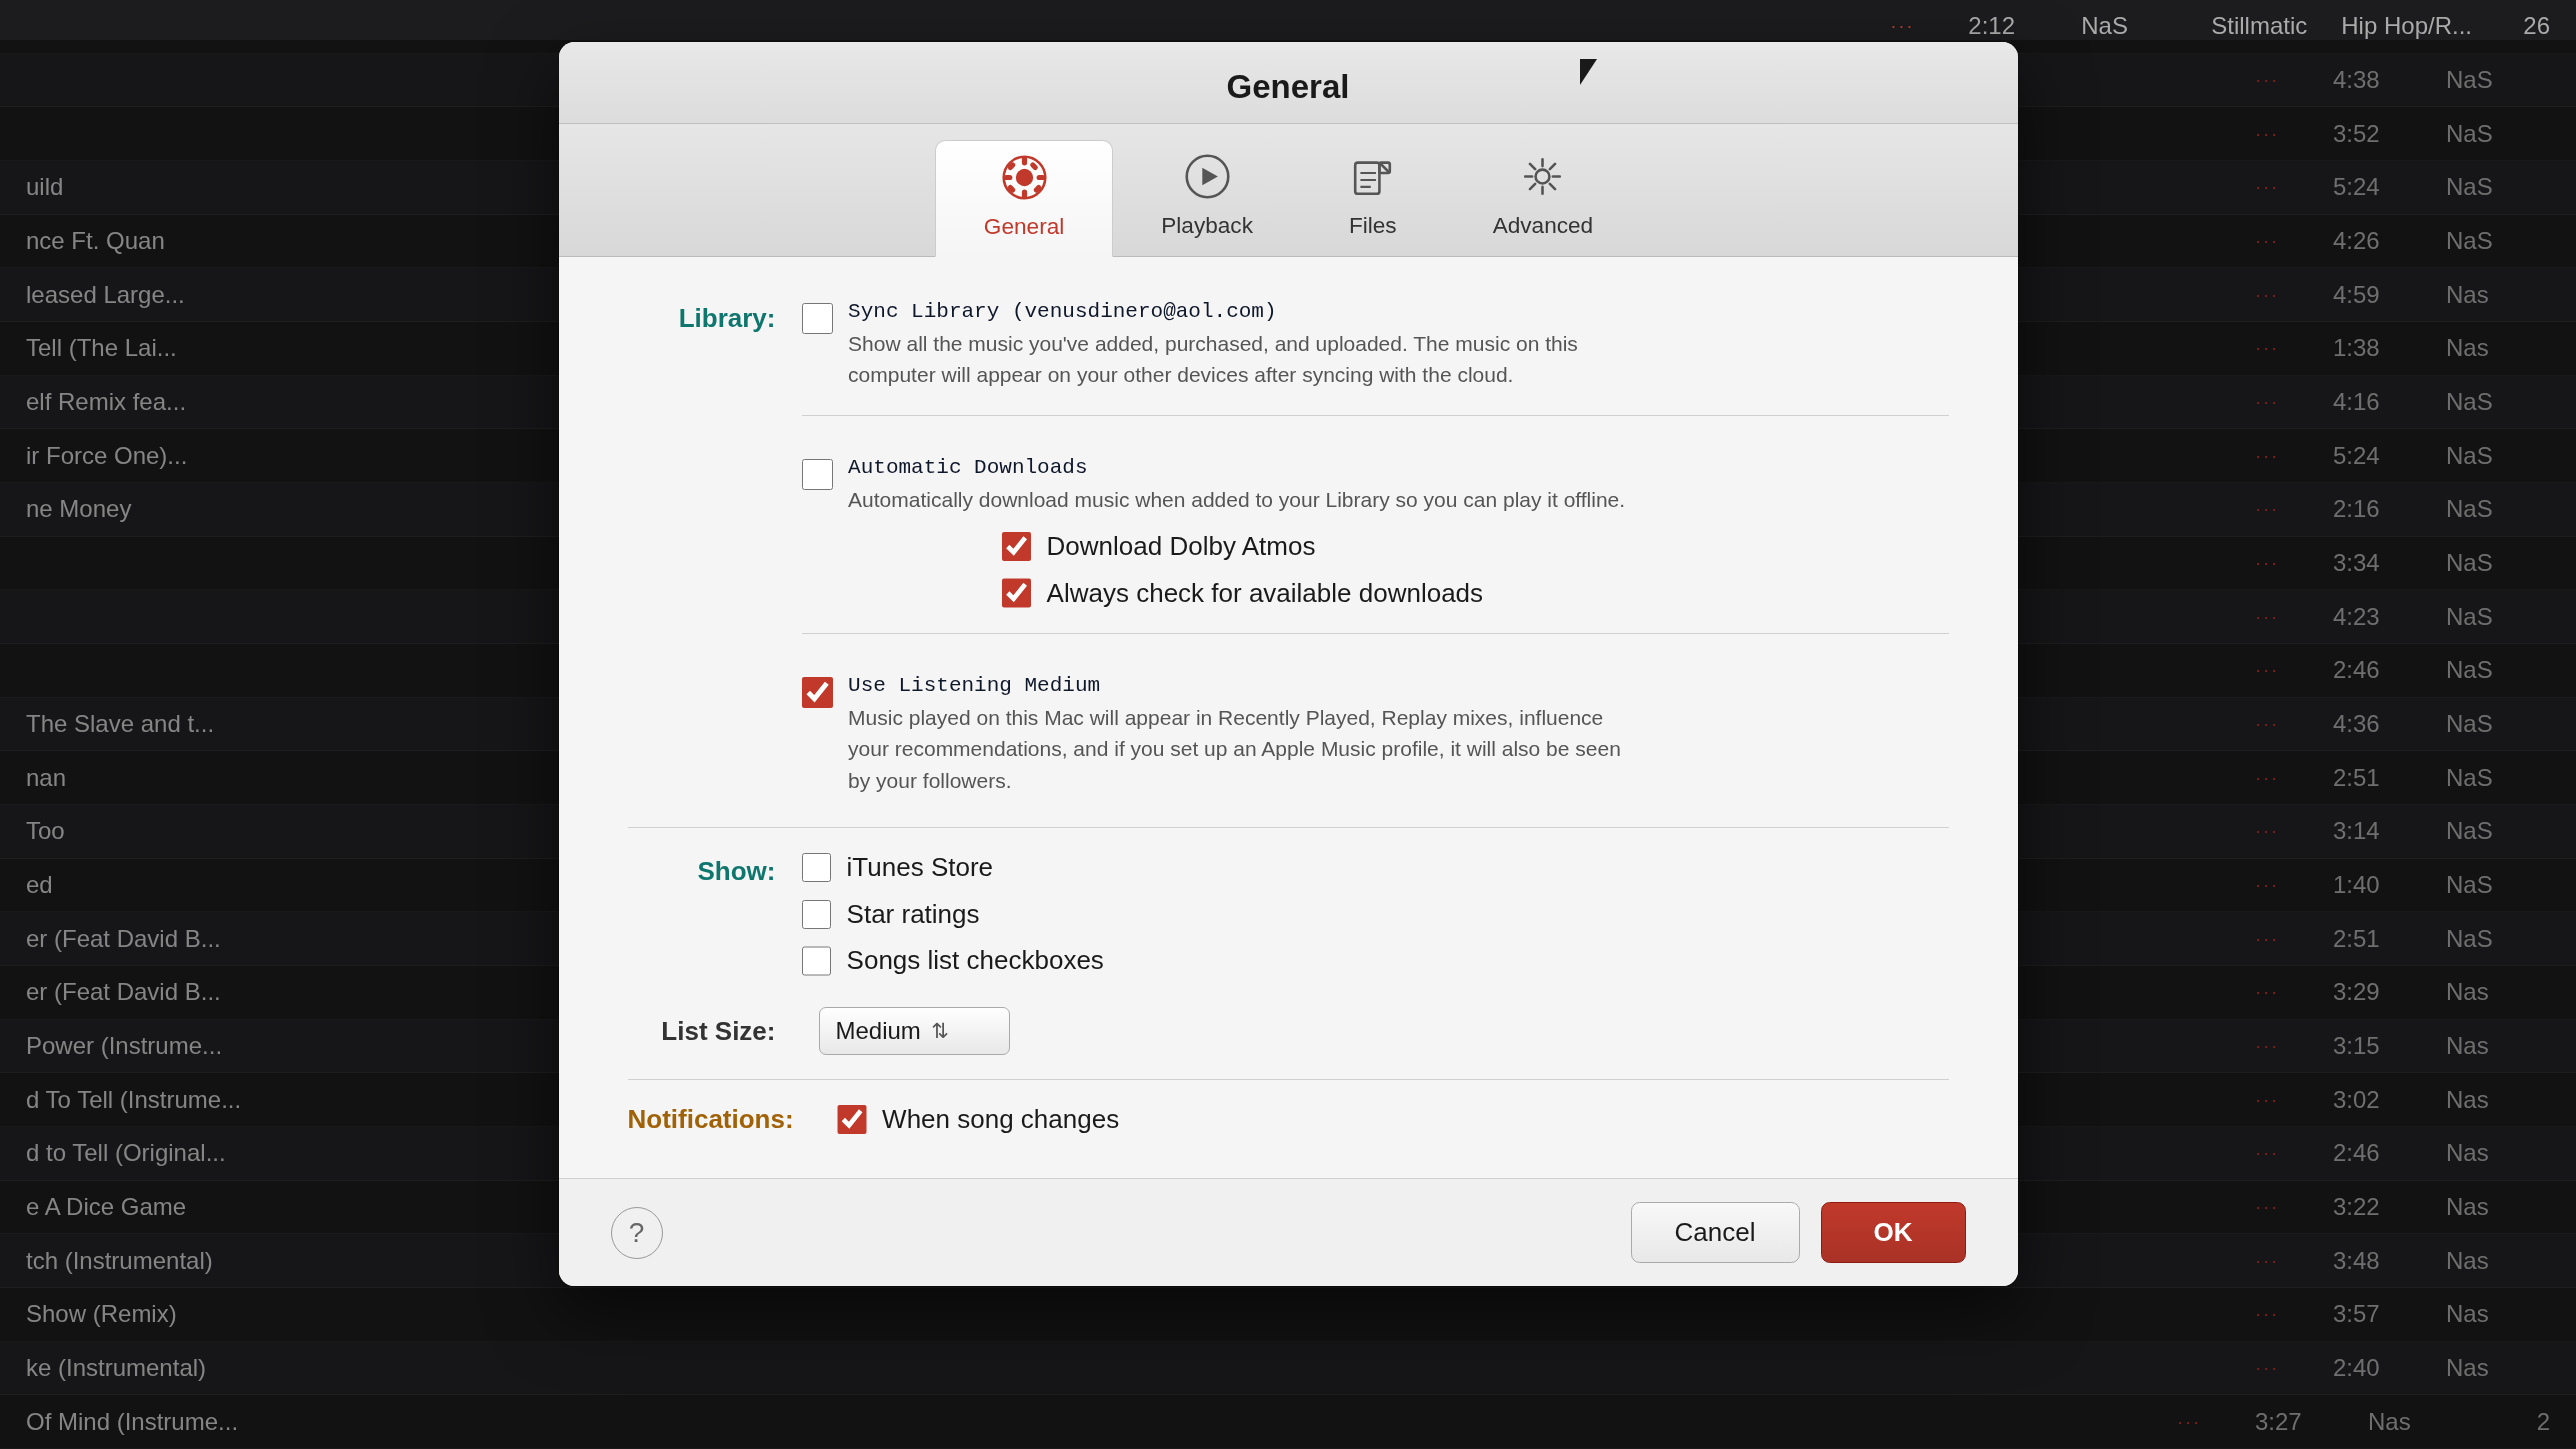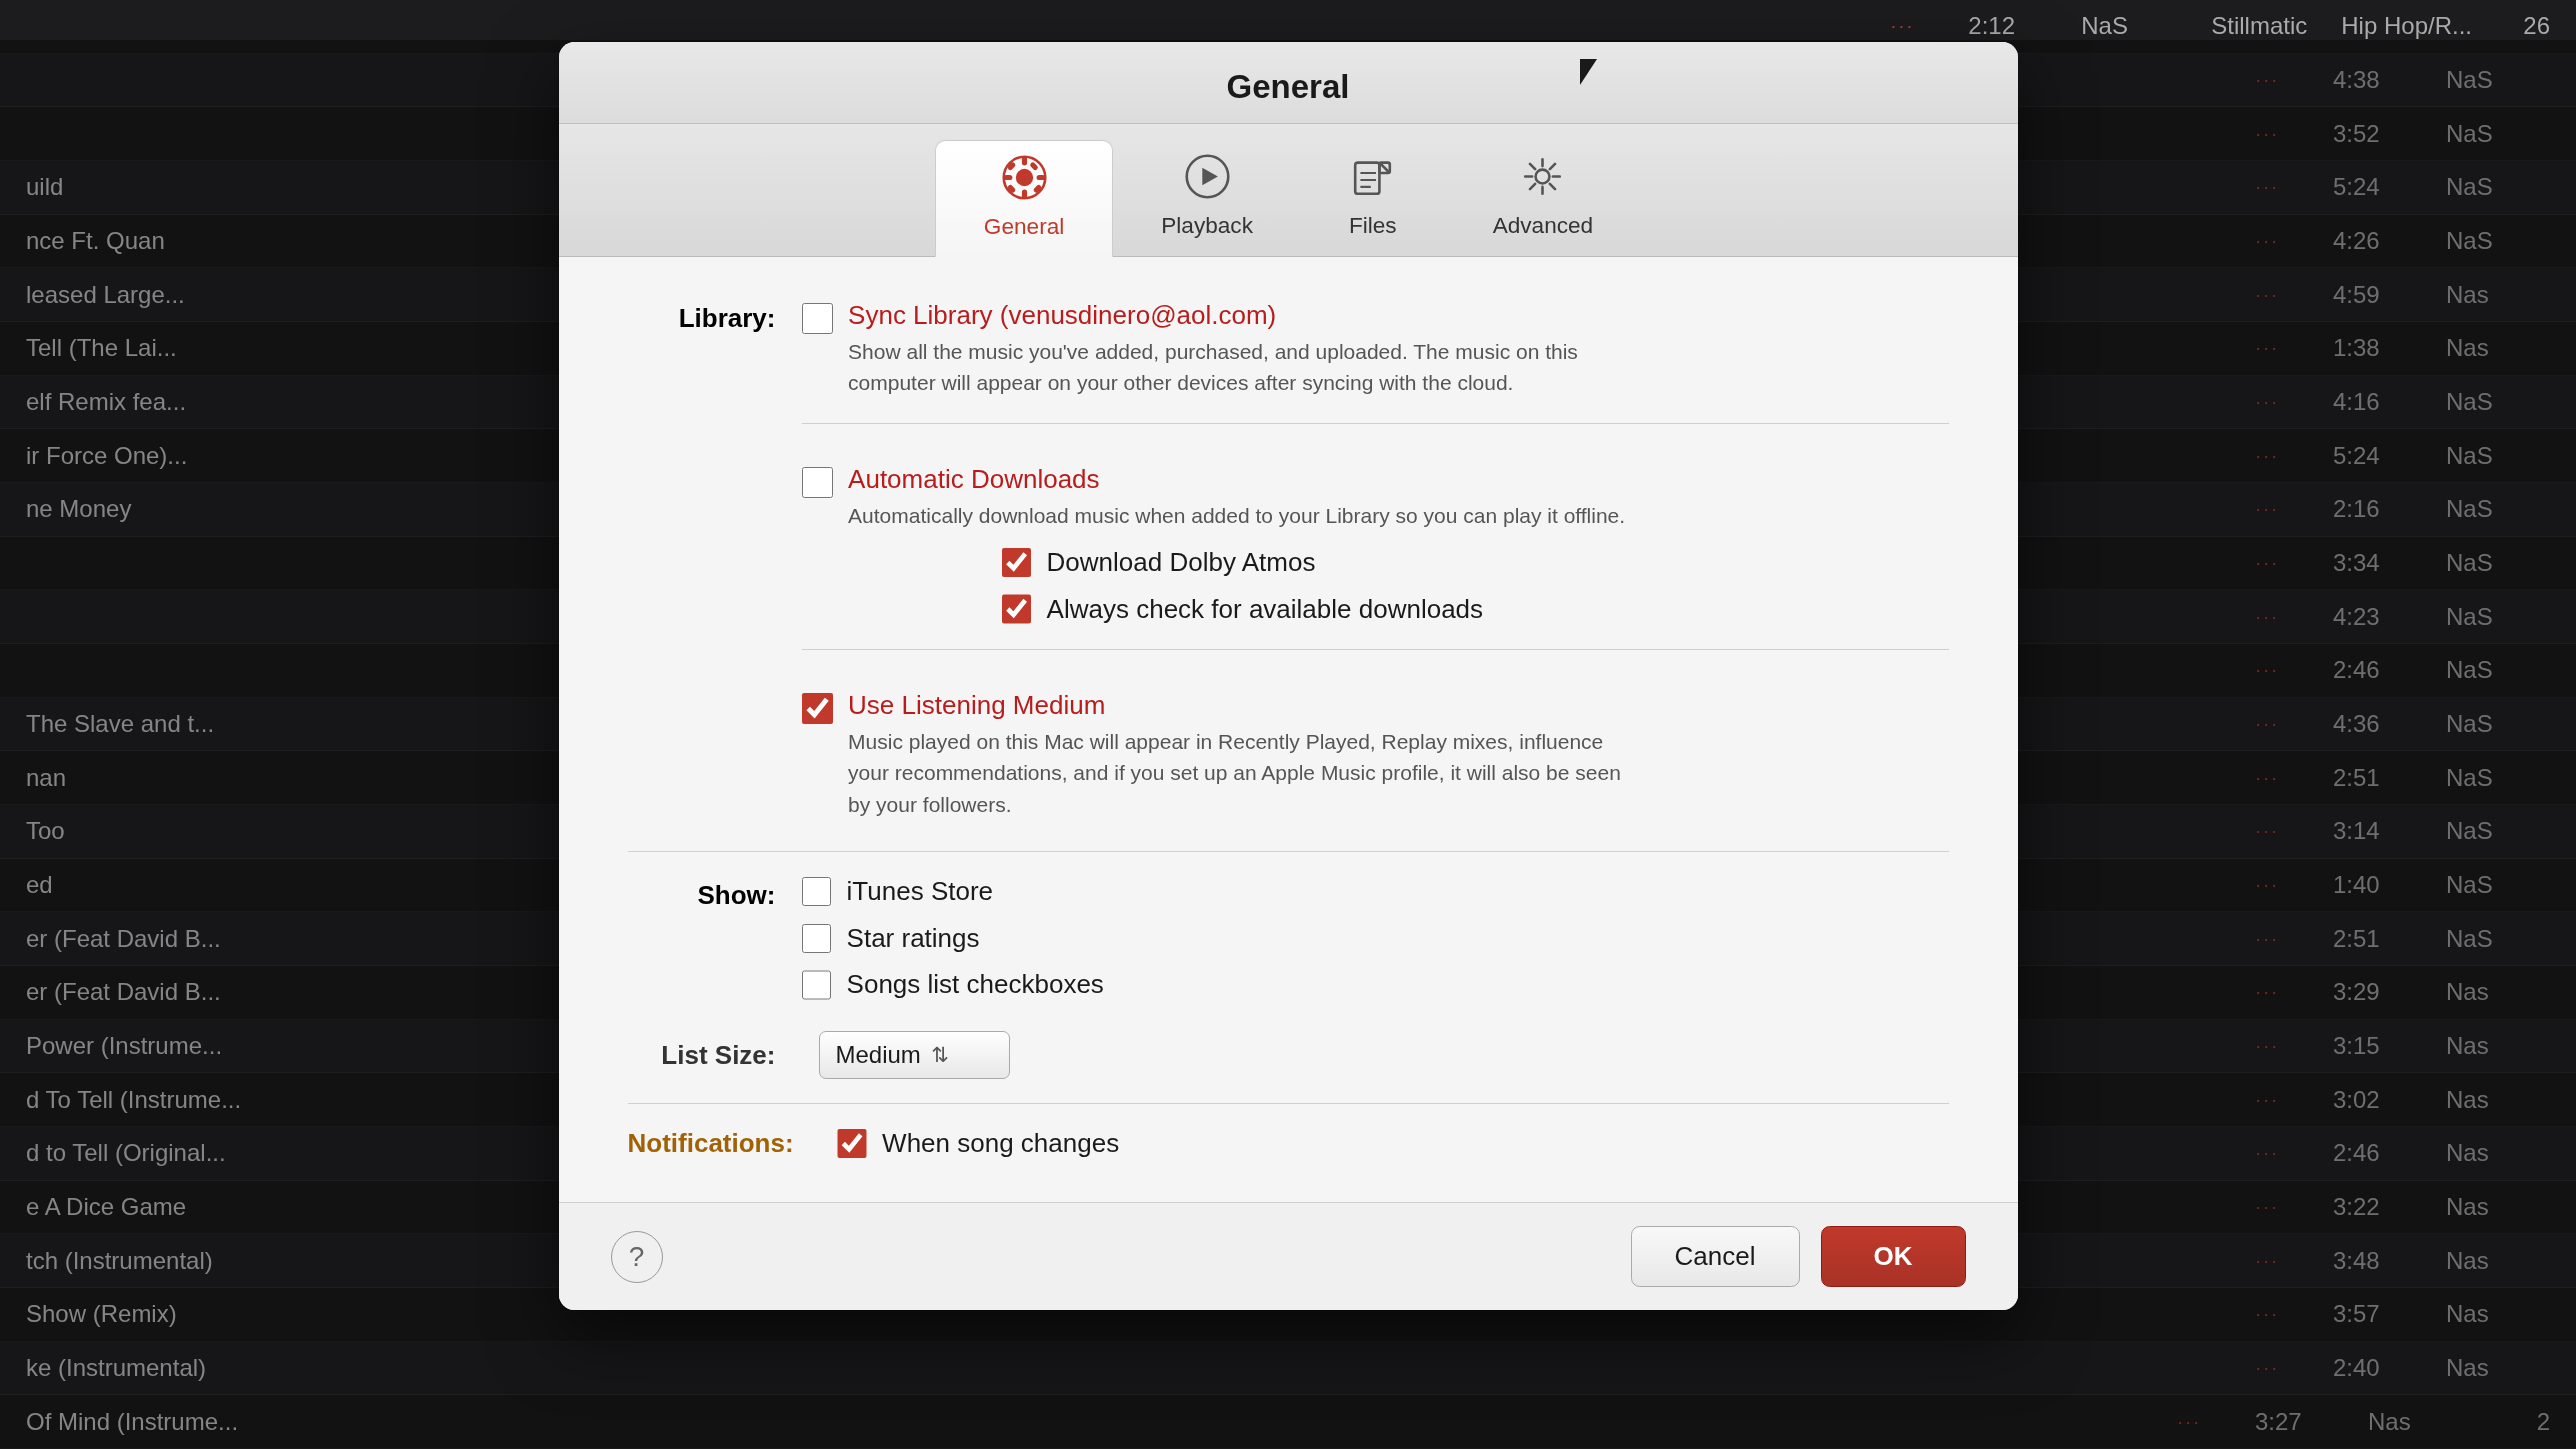--- a/index.html
+++ b/index.html
@@ -166,7 +166,7 @@
     .section-label {
       font-size: 26px;
       font-weight: 600;
-      color: #000000;
+      color: #0f766e;
       min-width: 174px;
       text-align: right;
       padding-right: 26px;

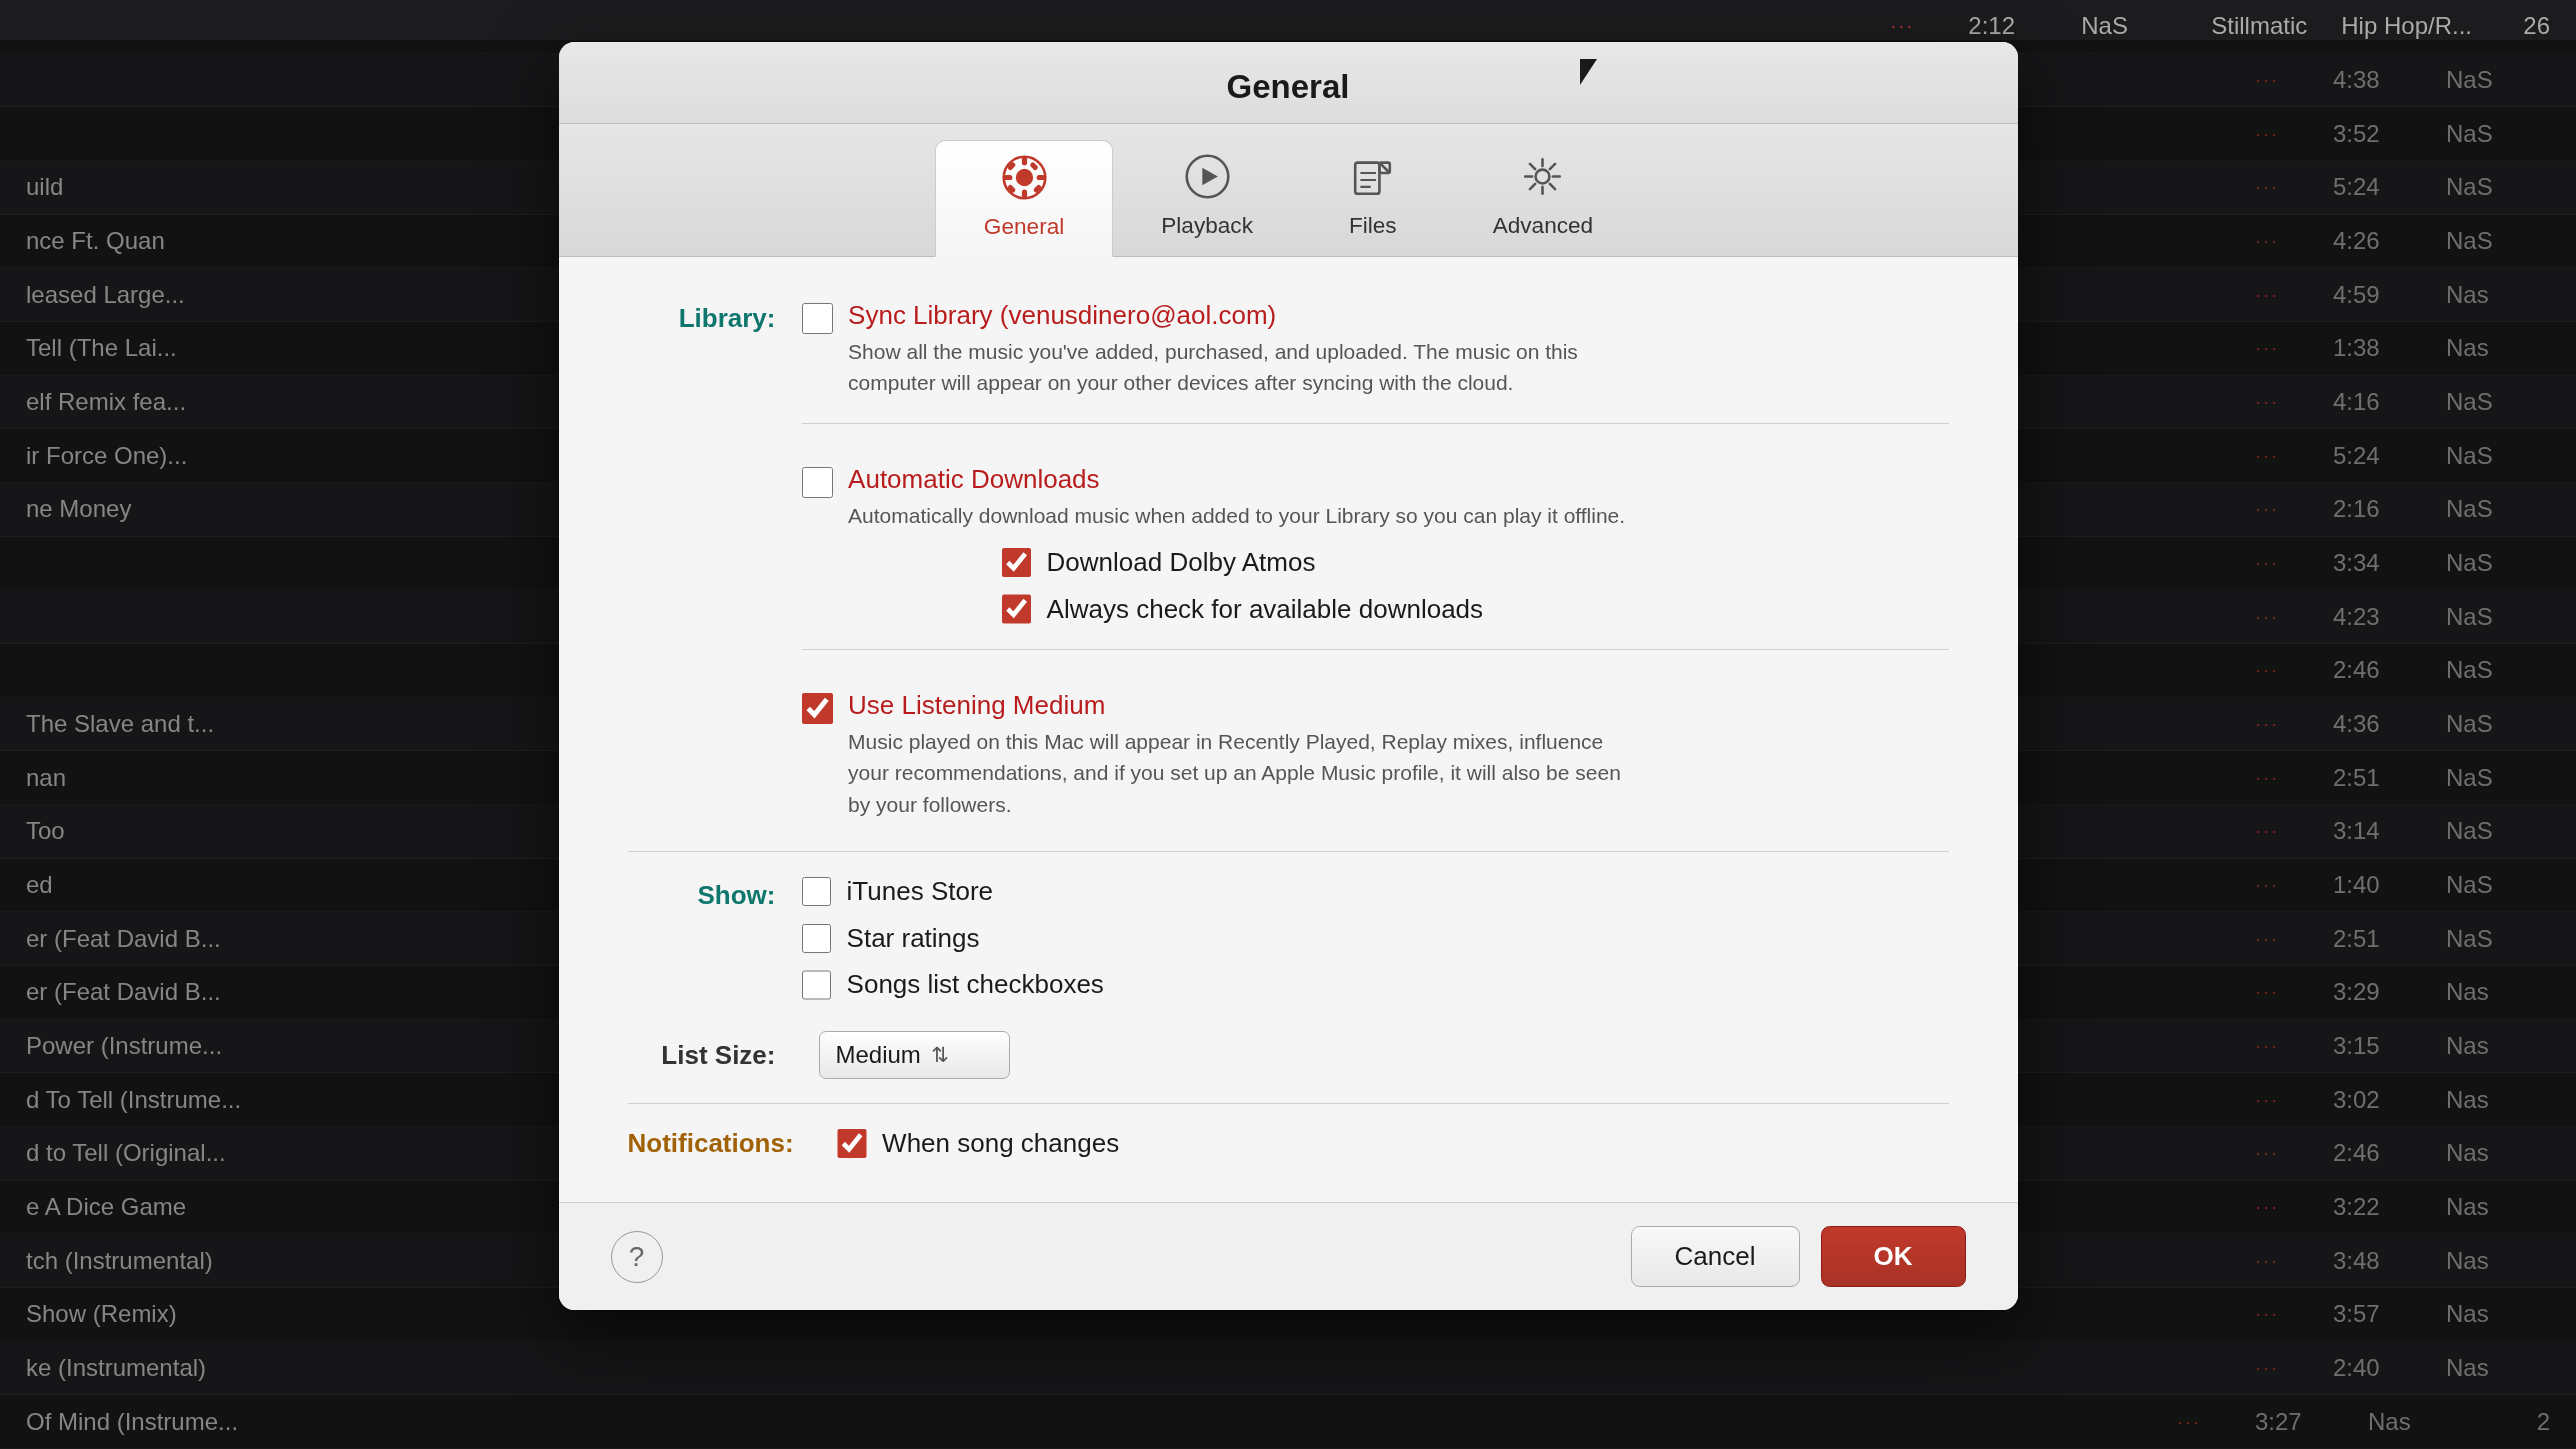--- a/index.html
+++ b/index.html
@@ -210,9 +210,10 @@
     }
 
     .checkbox-main-label {
-      font-size: 26px;
+      font-size: 21px;
       font-weight: 500;
-      color: #b91c1c;
+      color: #0f172a;
+      font-family: Liberation Mono, monospace;
     }
 
     .checkbox-description {

